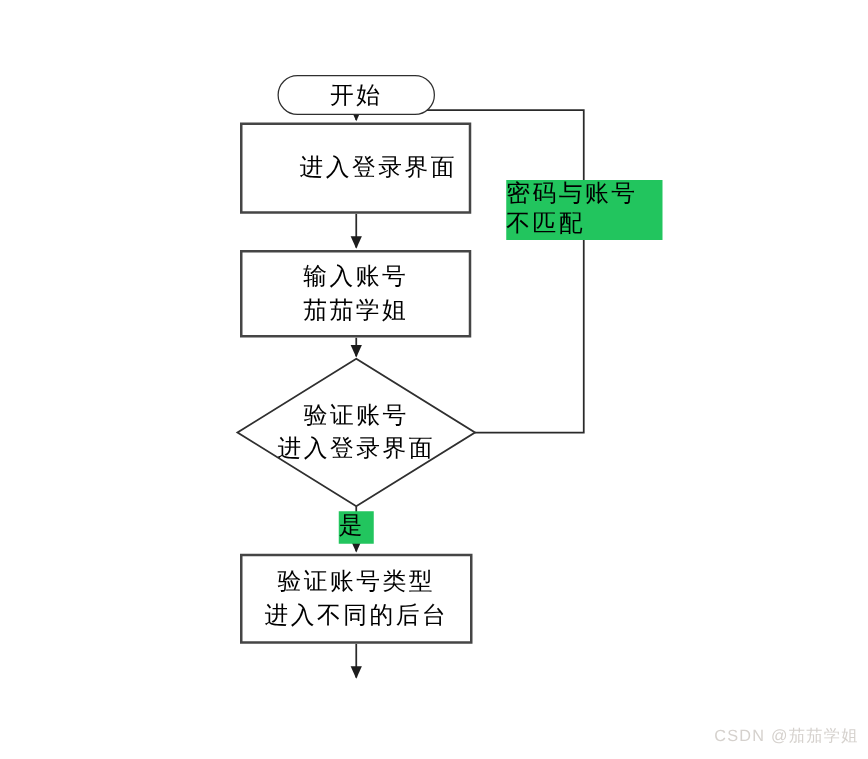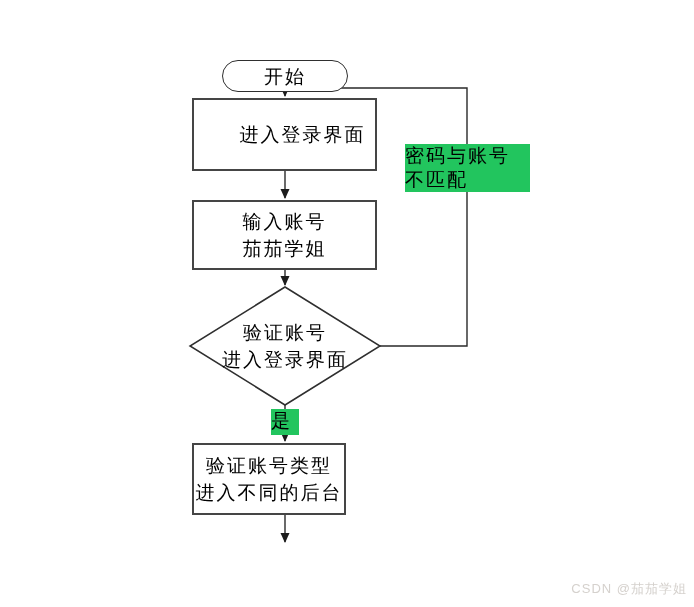--- a/index.html
+++ b/index.html
@@ -60,7 +60,7 @@
     left: 190px; top: 287px; width: 190px; height: 118px;
     background: transparent;
   }
-  .node-rect3 { left: 192px; top: 443px; width: 154px; height: 72px; }
+  .node-rect3 { left: 192px; top: 443px; width: 186px; height: 72px; }
   .node-end   { left: 222px; top: 544px; width: 123px; height: 46px; border-radius: 23px; }
   .edge-label {
     position: absolute;

